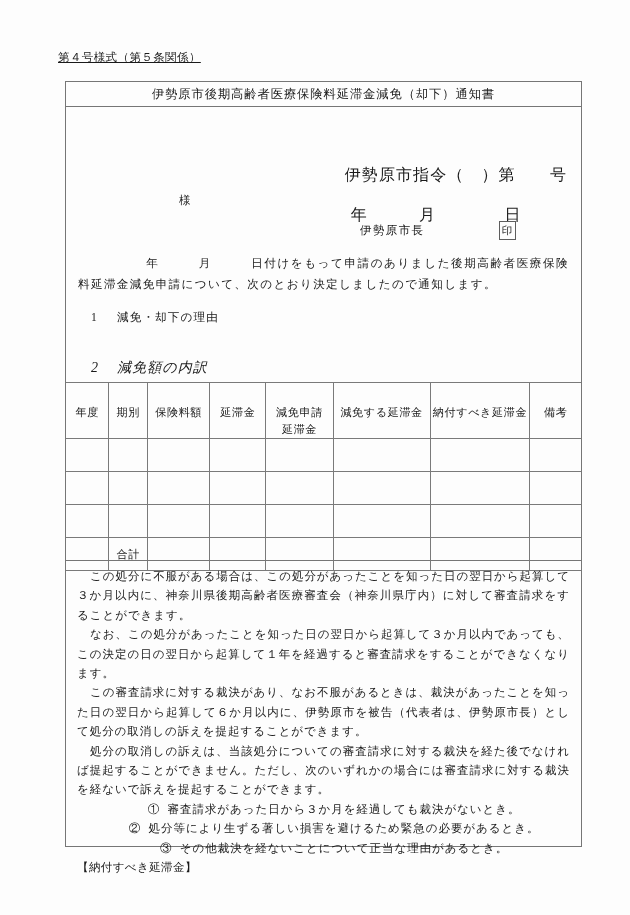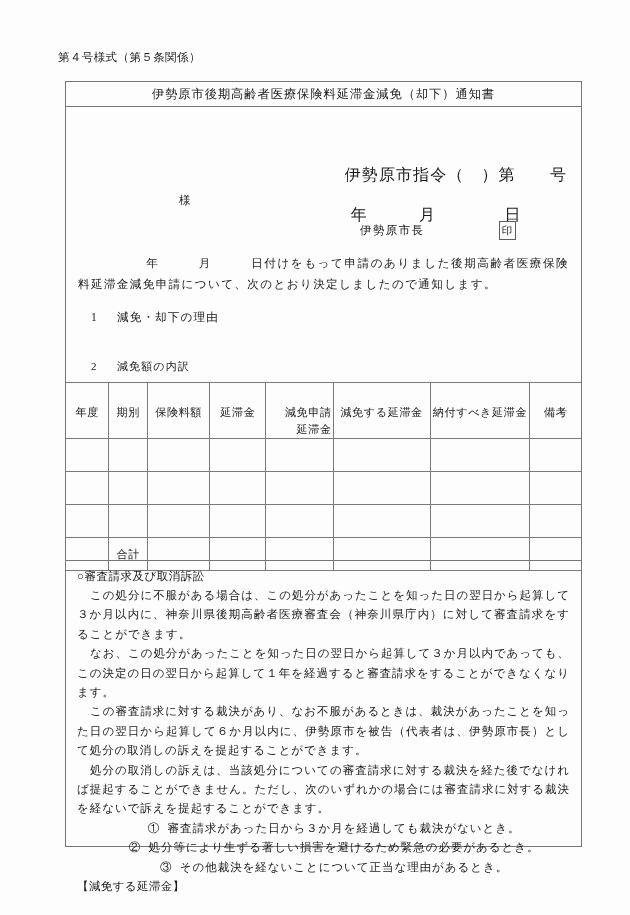--- a/index.html
+++ b/index.html
@@ -33,6 +33,7 @@
     font-size: 11.5px;
     letter-spacing: 0.4px;
     white-space: nowrap;
+    text-decoration: underline;
   }
 
   

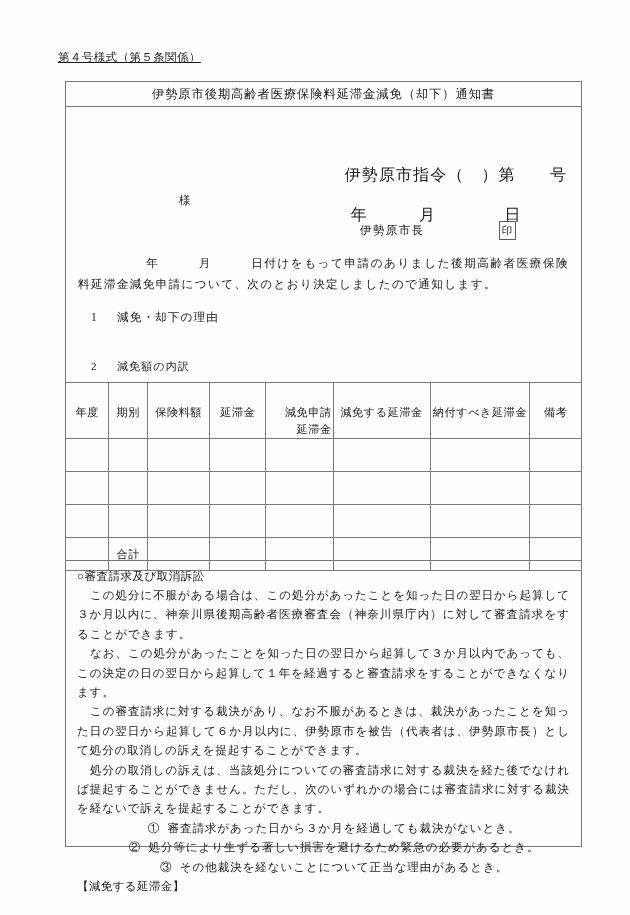--- a/index.html
+++ b/index.html
@@ -140,8 +140,9 @@
     position: absolute;
     left: 25px;
     top: 252px;
-    font-size: 11px;
+    font-size: 14px;
     letter-spacing: 1.1px;
+    font-style: italic;
   }
   .item-num { display: inline-block; width: 26px; }
 

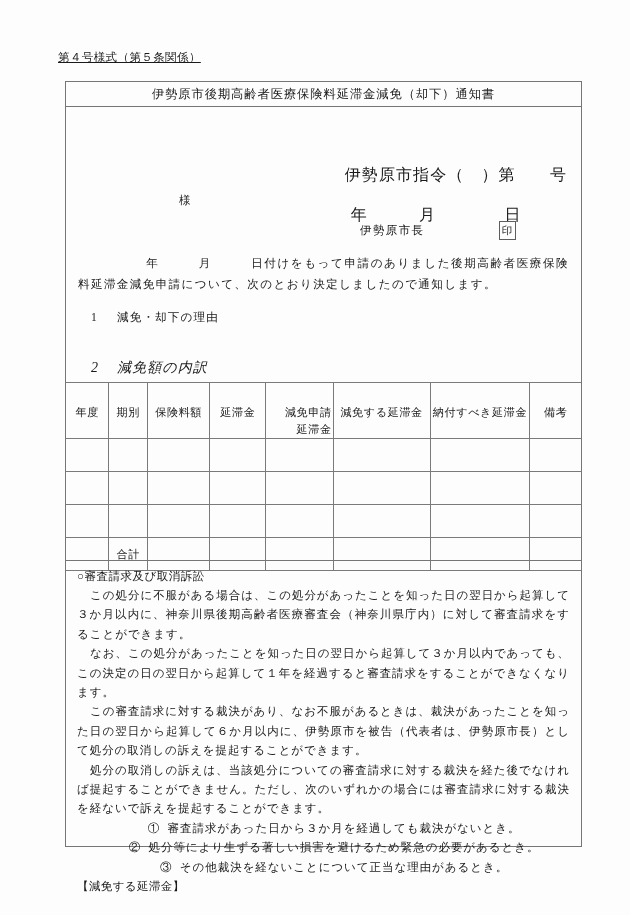--- a/index.html
+++ b/index.html
@@ -181,7 +181,7 @@
     vertical-align: middle;
     padding-top: 0;
   }
-  .hdr-two-line { display: block; text-align: right; }
+  .hdr-two-line { display: block; }
 
   
   .appeal {

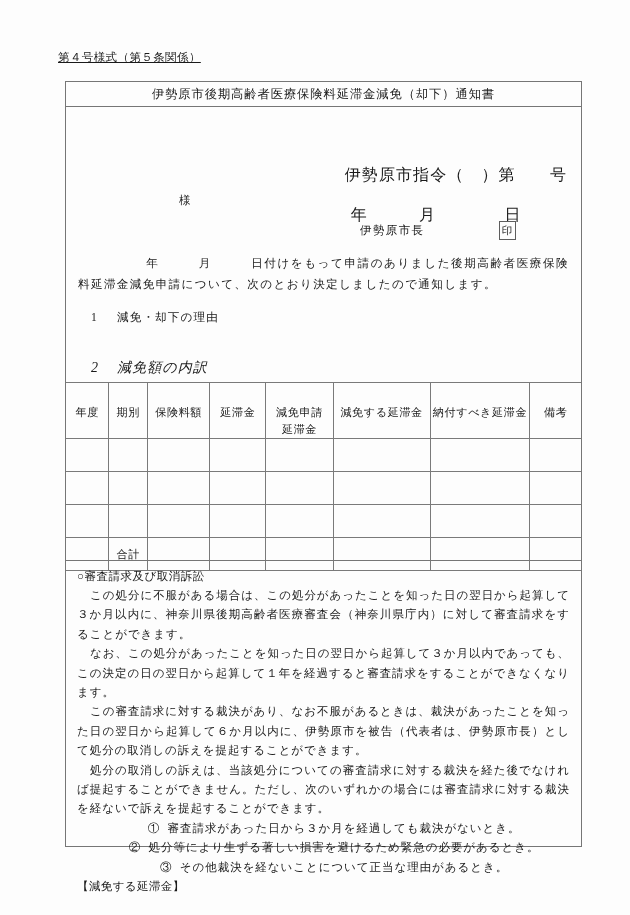--- a/index.html
+++ b/index.html
@@ -334,7 +334,6 @@
       </div>
 
       <div class="appeal">
-        <div class="appeal-heading">○審査請求及び取消訴訟</div>
         <p>この処分に不服がある場合は、この処分があったことを知った日の翌日から起算して３か月以内に、神奈川県後期高齢者医療審査会（神奈川県庁内）に対して審査請求をすることができます。</p>
         <p>なお、この処分があったことを知った日の翌日から起算して３か月以内であっても、この決定の日の翌日から起算して１年を経過すると審査請求をすることができなくなります。</p>
         <p>この審査請求に対する裁決があり、なお不服があるときは、裁決があったことを知った日の翌日から起算して６か月以内に、伊勢原市を被告（代表者は、伊勢原市長）として処分の取消しの訴えを提起することができます。</p>

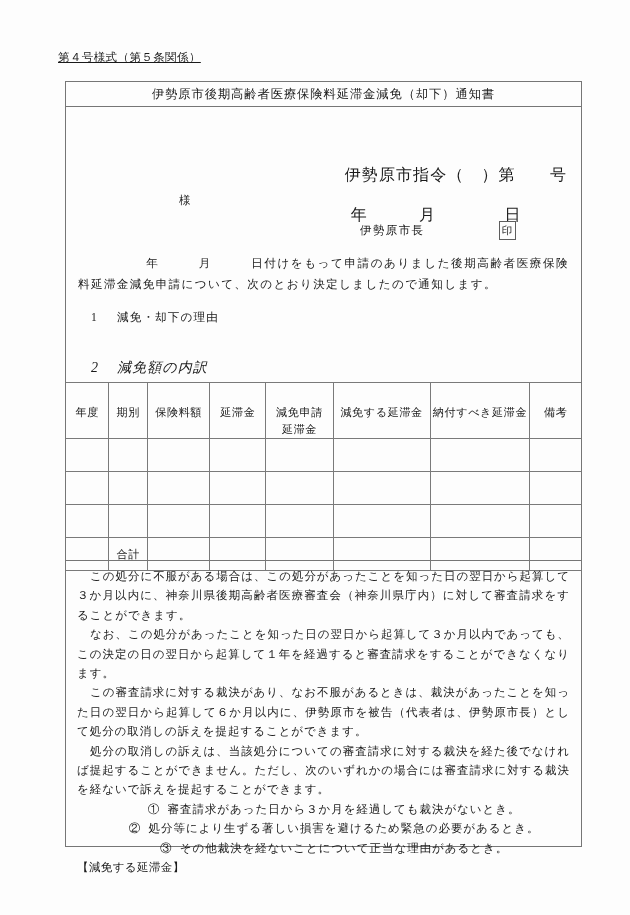--- a/index.html
+++ b/index.html
@@ -343,7 +343,7 @@
           <li><span class="circ">②</span><span>処分等により生ずる著しい損害を避けるため緊急の必要があるとき。</span></li>
           <li><span class="circ">③</span><span>その他裁決を経ないことについて正当な理由があるとき。</span></li>
         </ol>
-        <div class="contact">【減免する延滞金】</div>
+        <div class="contact">【納付すべき延滞金】</div>
       </div>
 
     </div>

